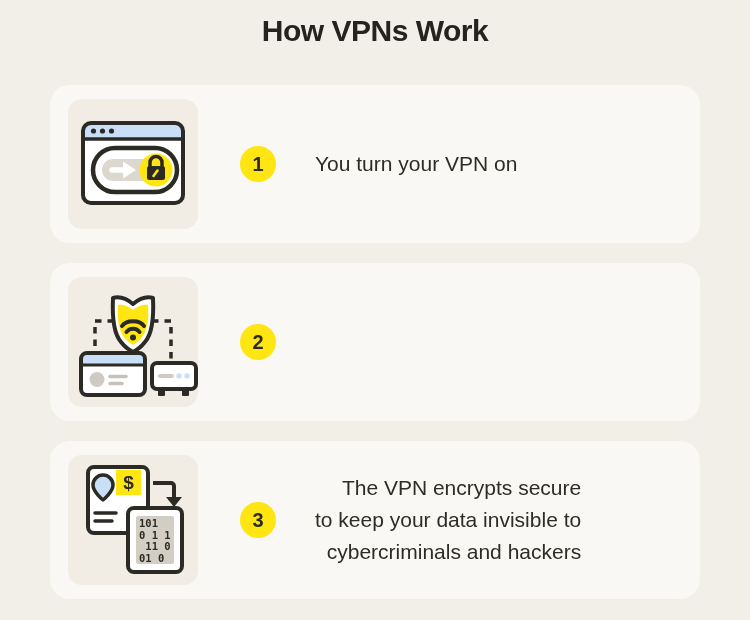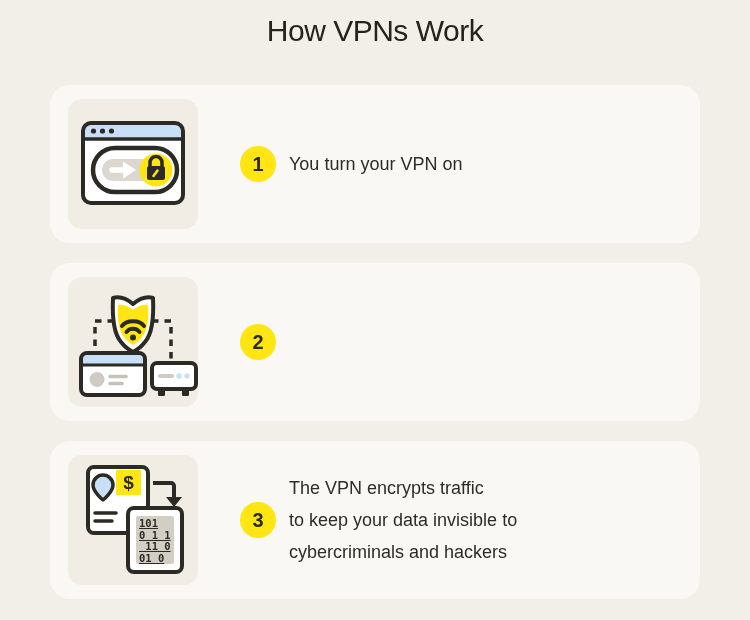--- a/index.html
+++ b/index.html
@@ -22,7 +22,7 @@
     width: 100%;
     text-align: center;
     font-size: 30px;
-    font-weight: 400;
+    font-weight: 700;
     letter-spacing: -0.5px;
     color: #26231E;
   }

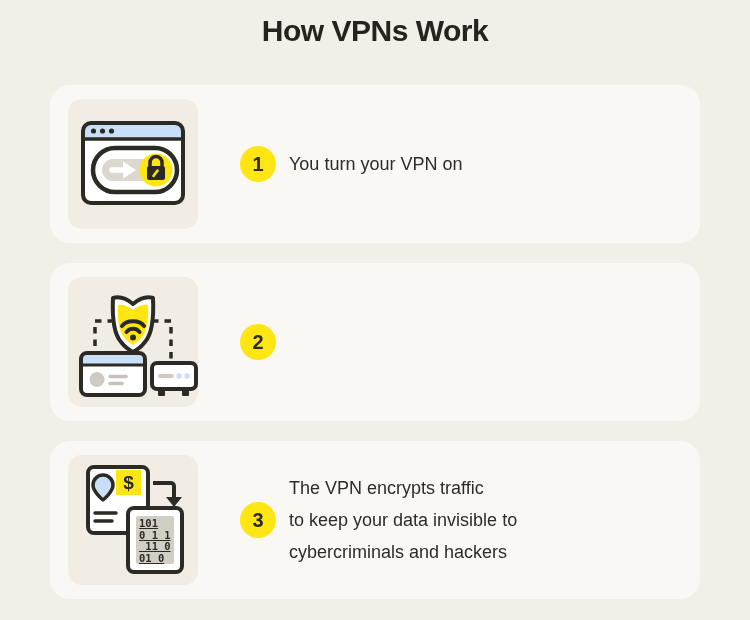--- a/index.html
+++ b/index.html
@@ -67,11 +67,12 @@
     color: #2B2A25;
   }
   .step-text {
-    margin-left: 13px;
-    font-size: 18px;
+    margin-left: 39px;
+    font-size: 21px;
     line-height: 32px;
     color: #2E2C27;
     white-space: pre-line;
+    text-align: right;
   }
   .binary {
     position: absolute;

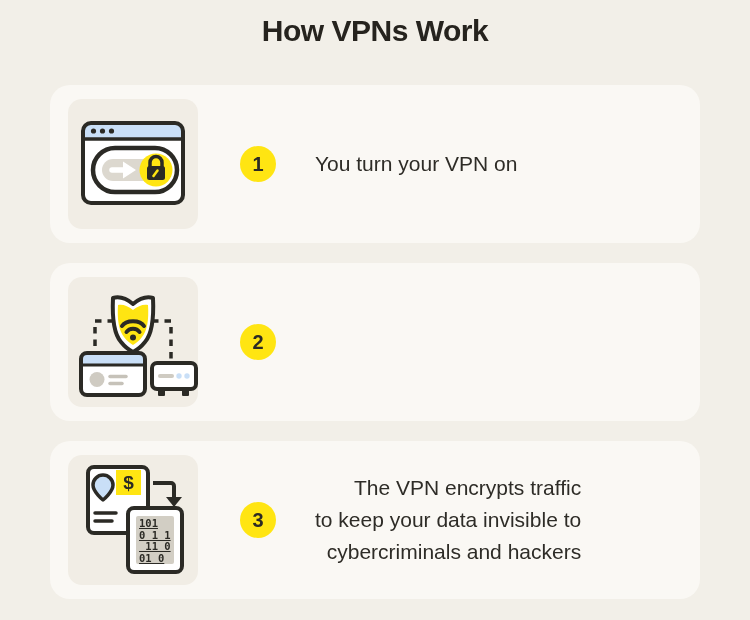--- a/index.html
+++ b/index.html
@@ -196,7 +196,7 @@
       <div class="badge">
         <span>3</span>
       </div>
-      <div class="step-text">The VPN encrypts traffic
+      <div class="step-text">The VPN encrypts secure
 to keep your data invisible to
 cybercriminals and hackers</div>
     </div>

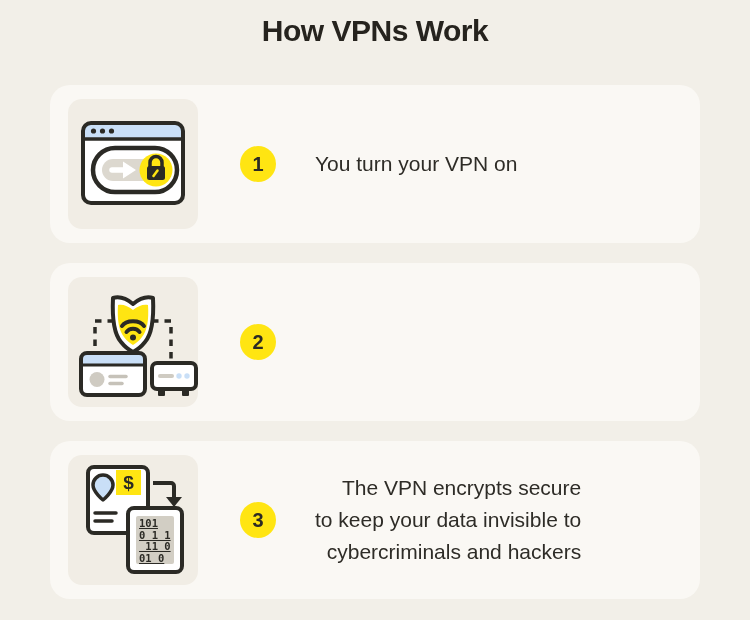--- a/index.html
+++ b/index.html
@@ -84,7 +84,6 @@
     font-weight: 700;
     color: #2B2A25;
     white-space: pre;
-    text-decoration: underline;
   }
 </style>
 </head>

